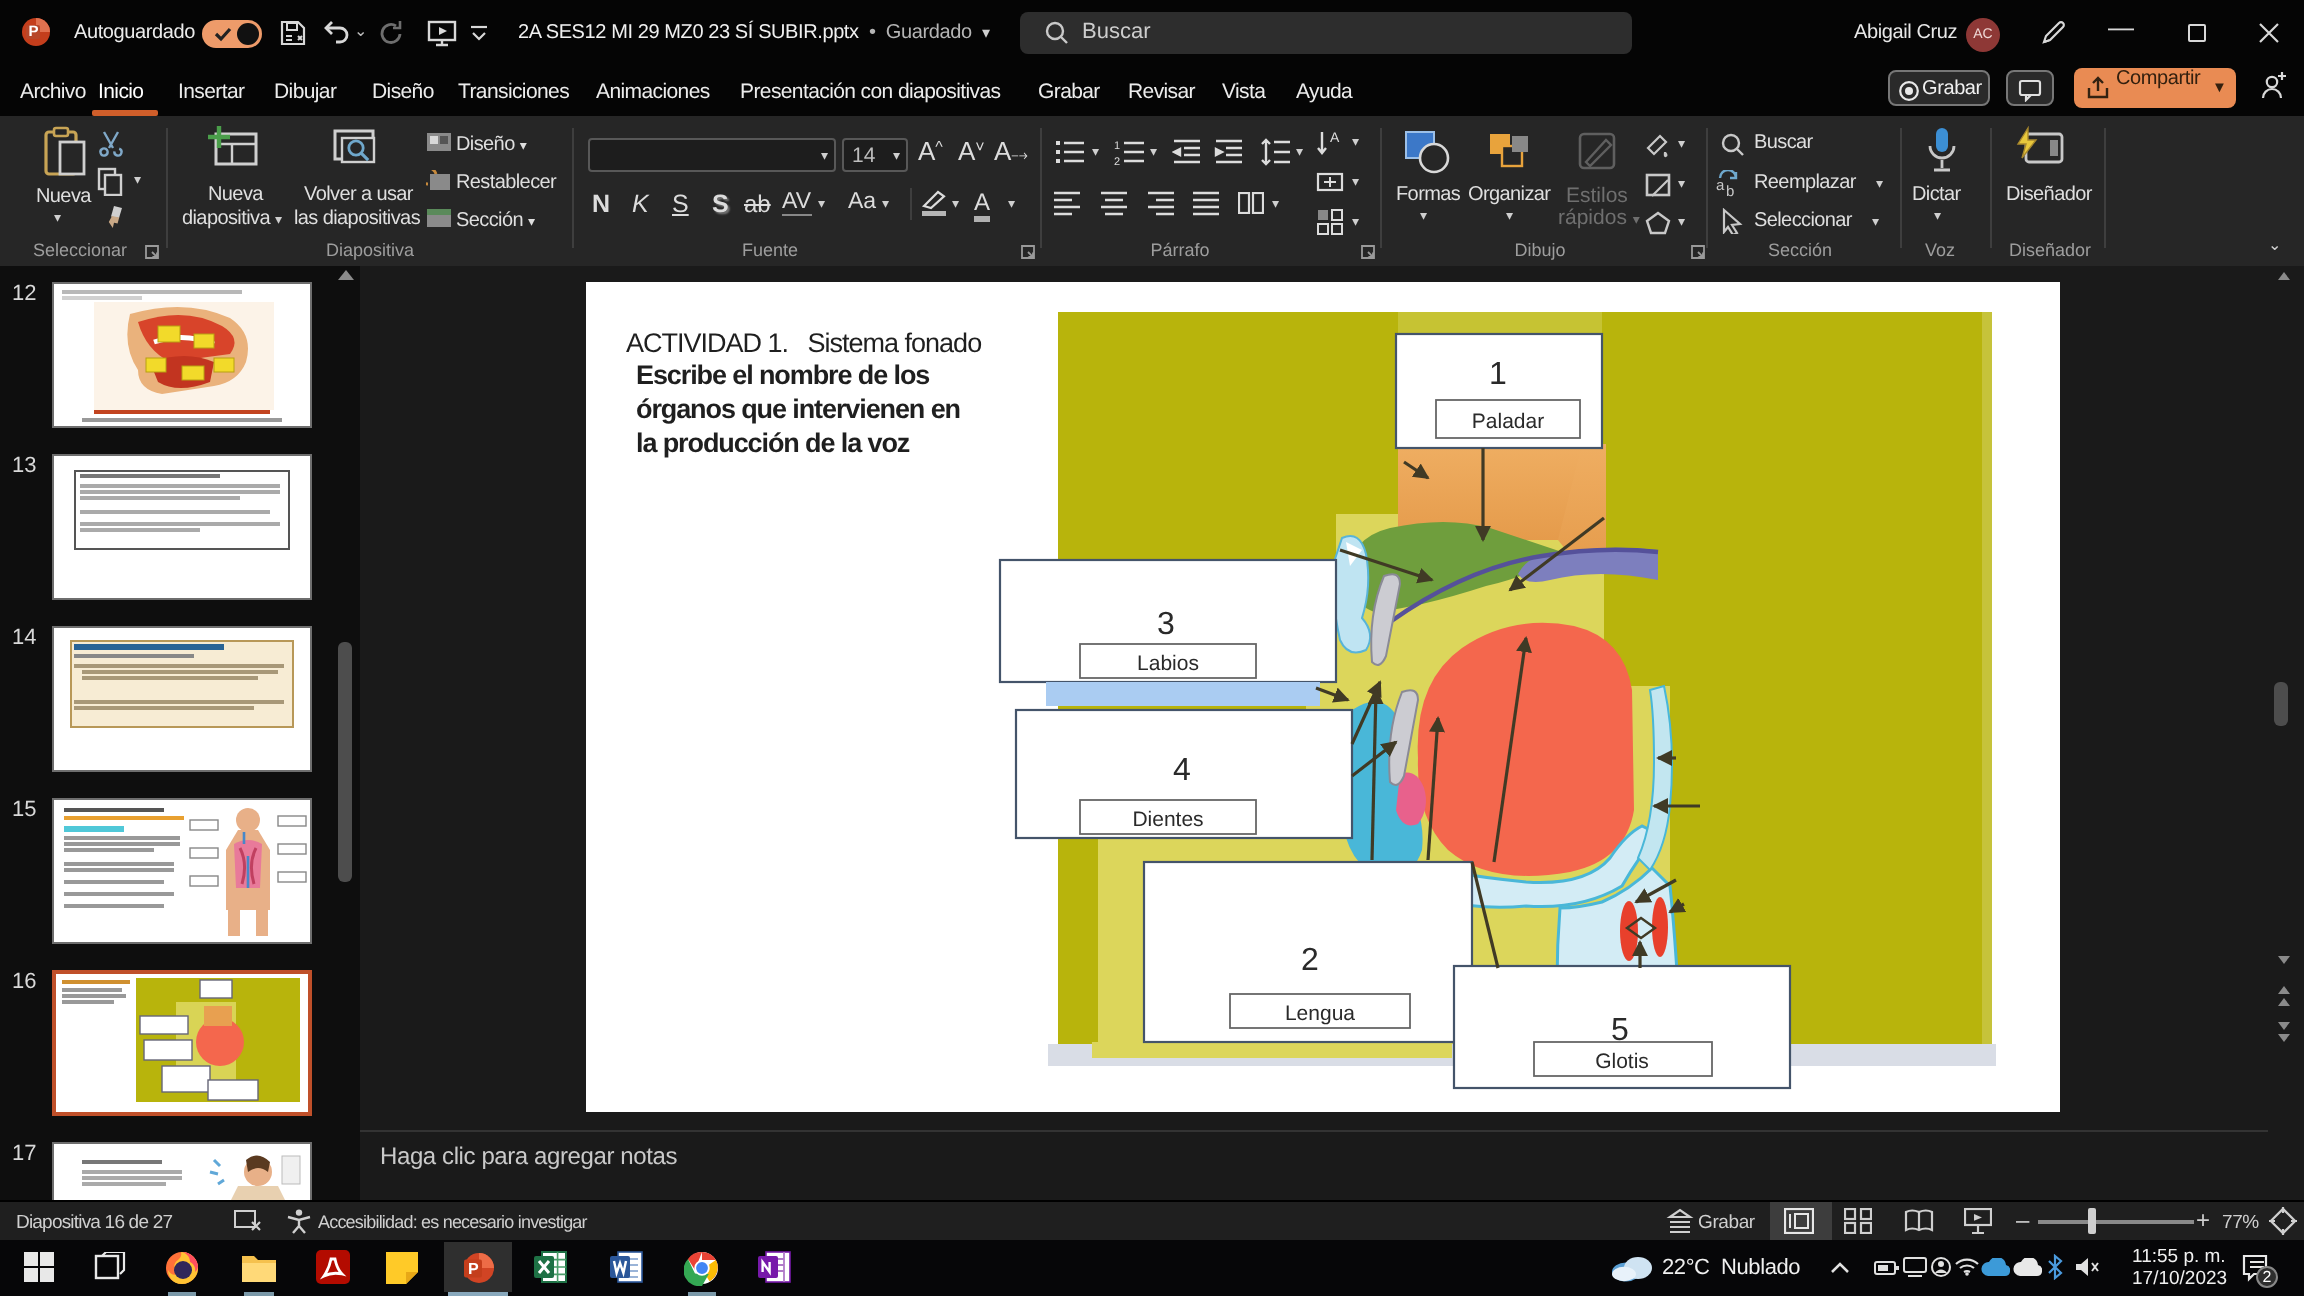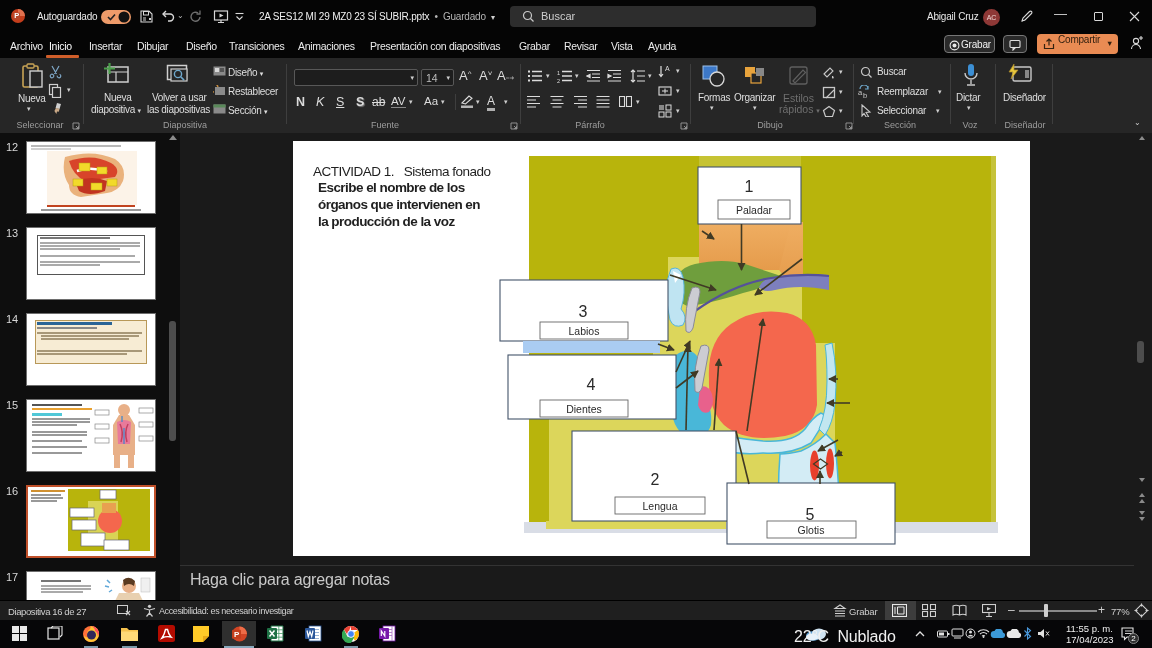--- a/index.html
+++ b/index.html
@@ -18,7 +18,7 @@
   #panel { position:absolute; left:0; top:133px; width:180px; height:568px; background:#0e0e0e; }
   #slide { position:absolute; left:293px; top:141px; width:737px; height:415px; background:#ffffff; }
   #notesline { position:absolute; left:180px; top:565px; width:954px; height:1px; background:#333; }
-  #notestext { position:absolute; left:190px; top:571px; font-size:16px; letter-spacing:-0.2px; color:#c9c9c9; }
+  #notestext { position:absolute; left:190px; top:571px; font-size:12px; letter-spacing:-0.2px; color:#c9c9c9; }
   #statusbar { position:absolute; left:0; top:600px; width:1152px; height:20px; background:#1f1f1f; border-top:1px solid #000; color:#cfcfcf; font-size:9.5px; letter-spacing:-0.2px;padding-left:48px; }
   #taskbar { position:absolute; left:0; top:620px; width:1152px; height:28px; background:#060608; color:#eee; }
   .thumbnum { position:absolute; left:6px; font-size:11px; color:#d8d8d8; }

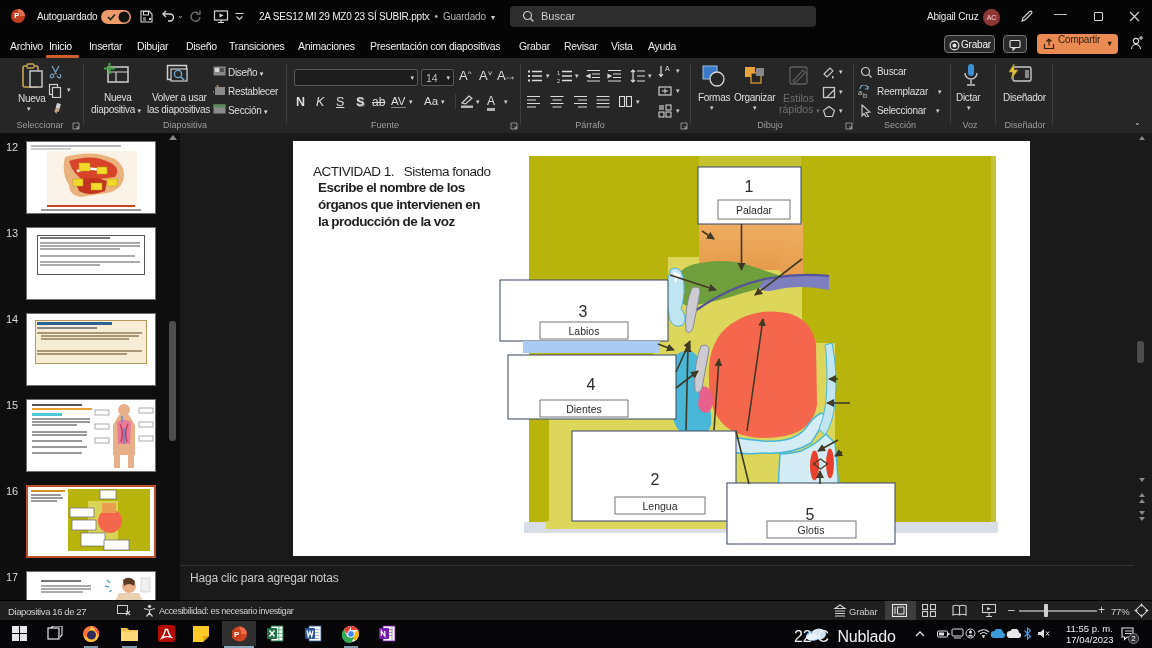--- a/index.html
+++ b/index.html
@@ -764,7 +764,7 @@
     <ellipse cx="14" cy="8" rx="7" ry="5.5" fill="#cfe3f2"></ellipse>
     <ellipse cx="7" cy="11" rx="6" ry="3.6" fill="#e8f2fa"></ellipse>
   </svg>
-  <span class="abs" style="left:794px;top:8px;font-size:16px;letter-spacing:-0.2px;color:#f0f0f0">22°C&nbsp; Nublado</span>
+  <span class="abs" style="left:831px;top:8px;font-size:11px;letter-spacing:-0.2px;color:#f0f0f0">22°C&nbsp; Nublado</span>
   <svg class="abs" style="left:915px;top:10px" width="10" height="7" viewBox="0 0 10 7">
       <path d="M1 6 L5 2 L9 6" fill="none" stroke="#e0e0e0" stroke-width="1.3"></path>
     </svg>

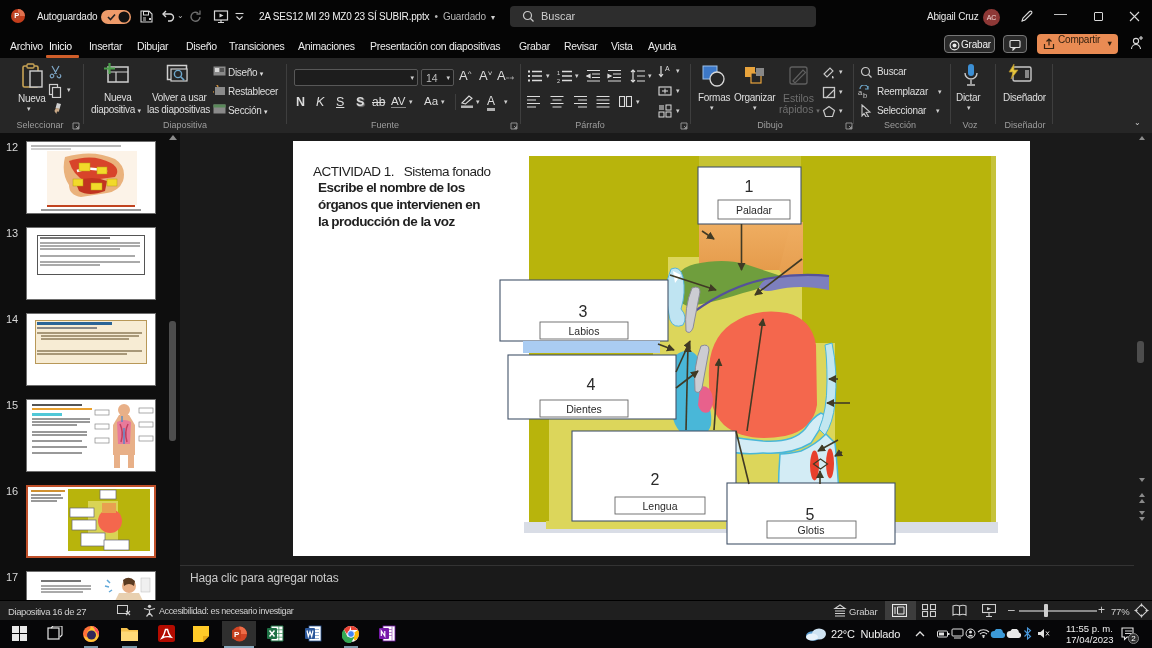--- a/index.html
+++ b/index.html
@@ -800,7 +800,7 @@
       <path d="M9 3.5 l3 4 M12 3.5 l-3 4" stroke="#e0e0e0" stroke-width="1"></path>
     </svg>
   <span class="abs" style="left:1066px;top:3px;font-size:9.5px;color:#f0f0f0">11:55 p. m.</span>
-  <span class="abs" style="left:1066px;top:14px;font-size:9.5px;color:#f0f0f0">17/04/2023</span>
+  <span class="abs" style="left:1066px;top:14px;font-size:9.5px;color:#f0f0f0">17/10/2023</span>
   <svg class="abs" style="left:1120px;top:7px" width="15" height="14" viewBox="0 0 15 14">
       <path d="M2 1 h11 v9 h-6 l-2.5 2.5 V10 h-2.5z" fill="none" stroke="#e8e8e8" stroke-width="1.1"></path>
       <path d="M5 4 h7 M5 6.5 h7" stroke="#e8e8e8" stroke-width="0.9"></path>

